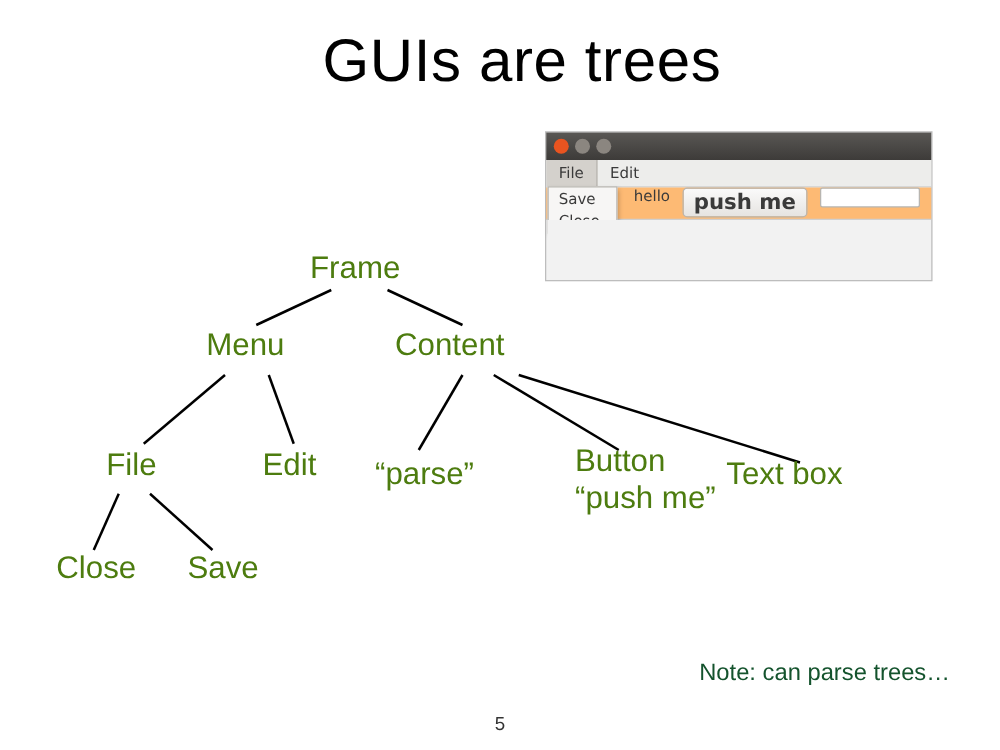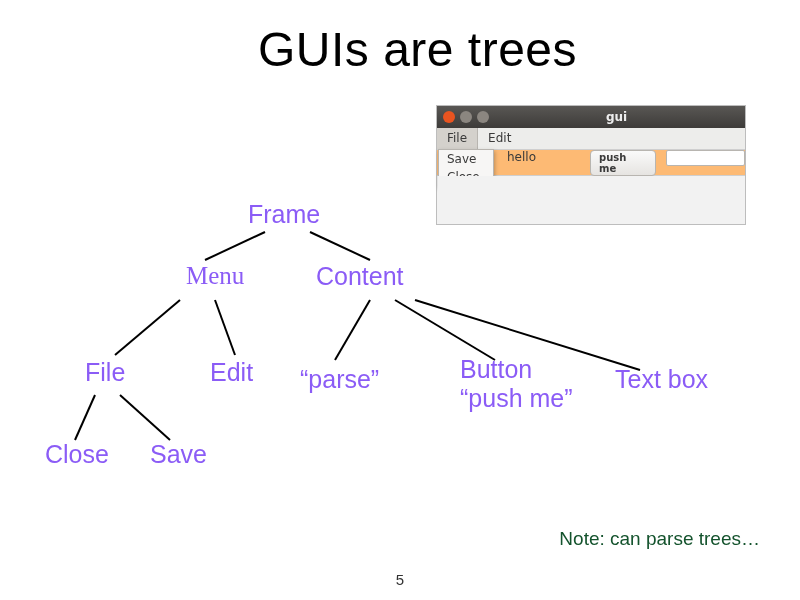--- a/index.html
+++ b/index.html
@@ -153,7 +153,6 @@
     <span class="tb-btn tb-close"></span>
     <span class="tb-btn tb-min"></span>
     <span class="tb-btn tb-max"></span>
-    <span class="tb-title">gui</span>
   </div>
   <div class="menubar">
     <div class="mi active">File</div>

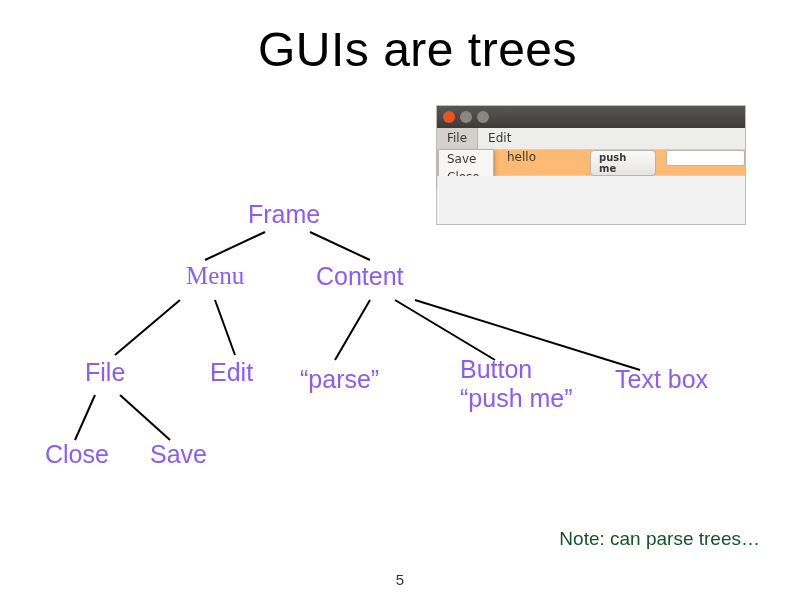--- a/index.html
+++ b/index.html
@@ -95,8 +95,7 @@
       border-radius: 4px;
       padding: 1px 8px;
       font-weight: 600;
-      font-size: 10px;
-      margin-left: 44px;
+      font-size: 17px;
     }
     .toolbar .tbox {
       border: 1px solid #b8b5b0;

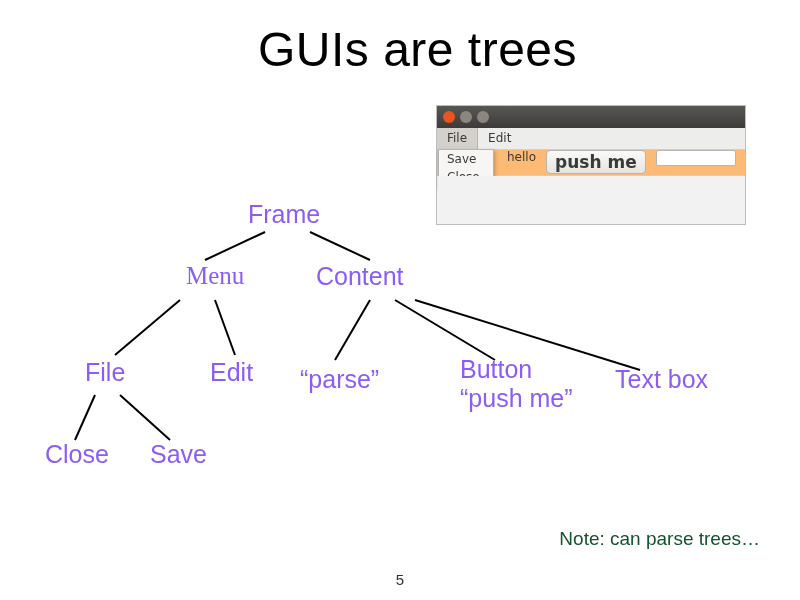--- a/index.html
+++ b/index.html
@@ -113,7 +113,7 @@
     .node {
       position: absolute;
       font-size: 25px;
-      color: #8b5cf6;
+      color: #4d7c0f;
     }
     .multiline { line-height: 1.15; }
     .footer-note {

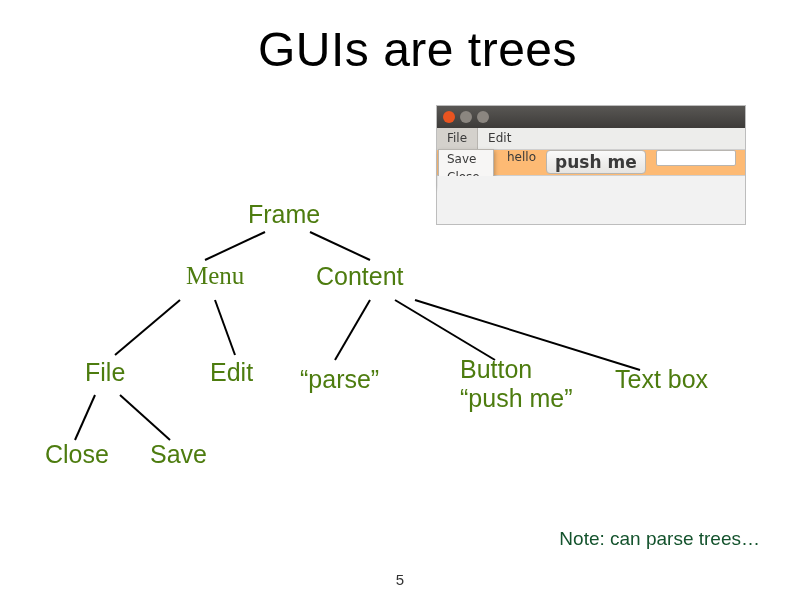--- a/index.html
+++ b/index.html
@@ -186,7 +186,7 @@
 </svg>
 
 <div class="node" style="left:248px; top:200px;">Frame</div>
-<div class="node" style="left:186px; top:262px;font-family:Liberation Serif, serif;">Menu</div>
+<div class="node" style="left:165px; top:262px;">Menu</div>
 <div class="node" style="left:316px; top:262px;">Content</div>
 <div class="node" style="left:85px;  top:358px;">File</div>
 <div class="node" style="left:210px; top:358px;">Edit</div>

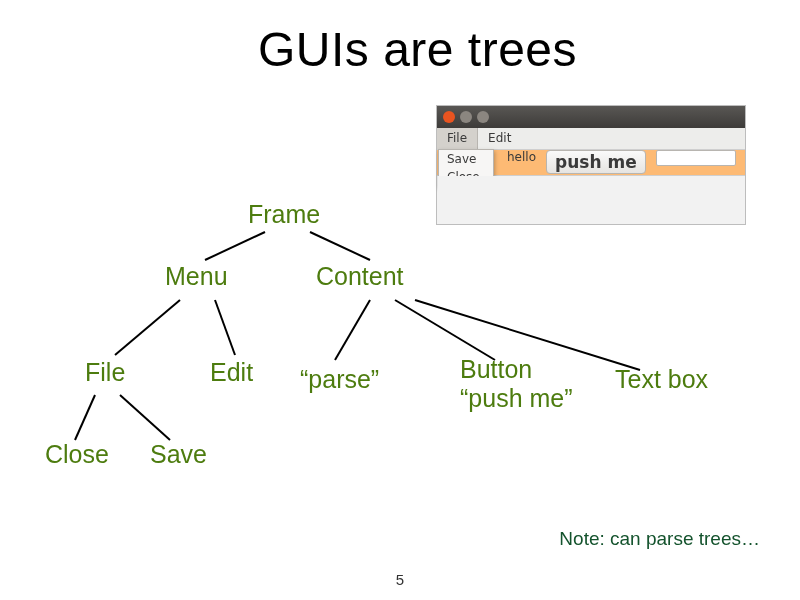--- a/index.html
+++ b/index.html
@@ -195,7 +195,7 @@
   <div>Button</div>
   <div>“push me”</div>
 </div>
-<div class="node" style="left:615px; top:365px;">Text box</div>
+<div class="node" style="left:581px; top:365px;">Text box</div>
 <div class="node" style="left:45px;  top:440px;">Close</div>
 <div class="node" style="left:150px; top:440px;">Save</div>
 

